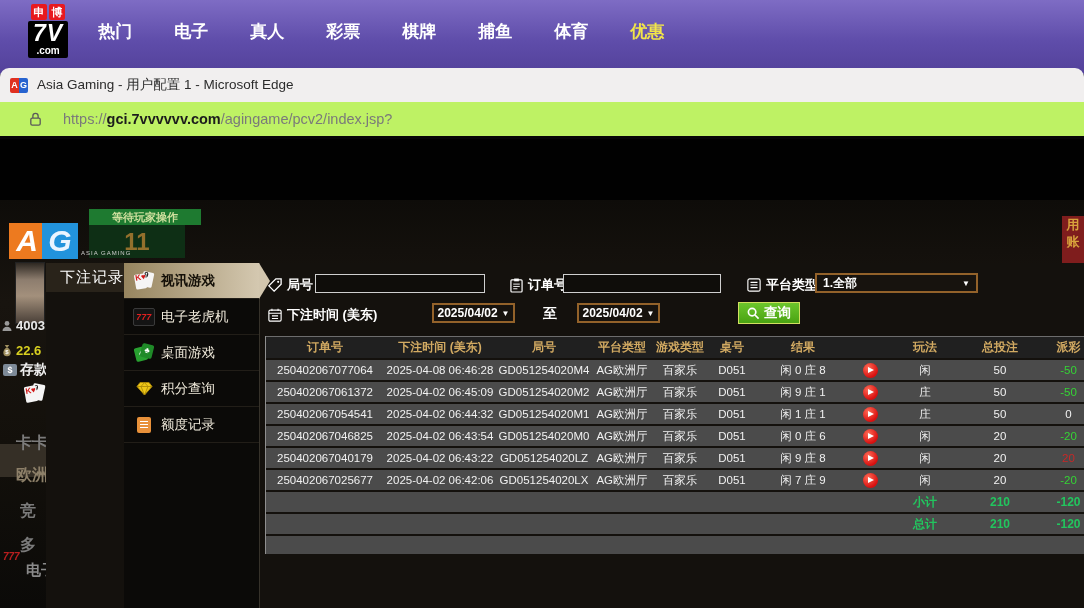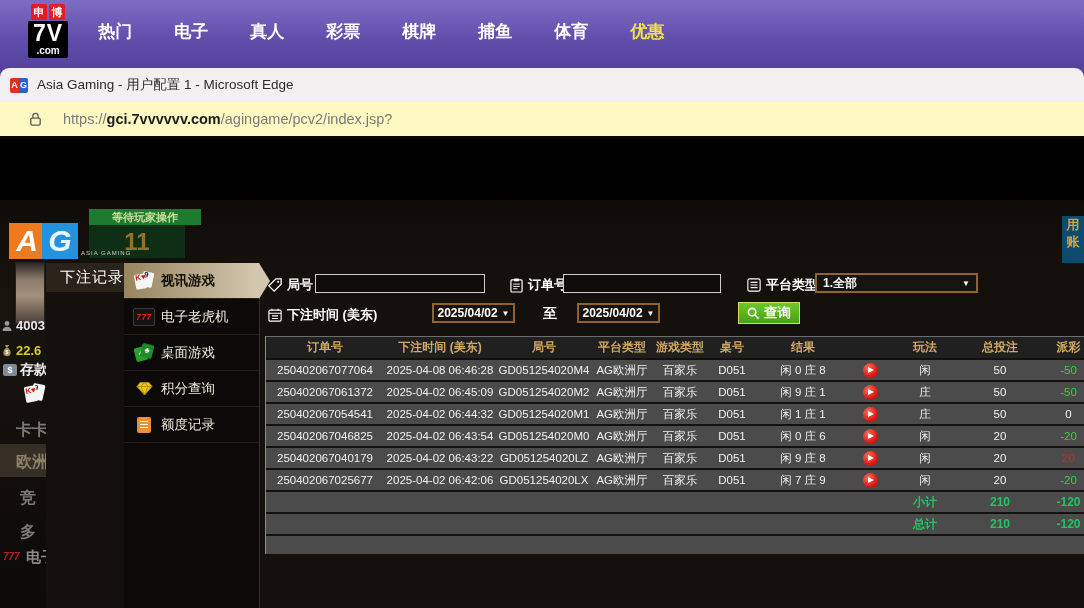--- a/index.html
+++ b/index.html
@@ -16,7 +16,7 @@
   .logo-tile { width:16px; height:16px; background:#e8191f; color:#fff; font-size:11px;
     font-weight:bold; display:flex; align-items:center; justify-content:center; border-radius:2px; }
   .logo-black { background:#000; padding:0 5px 2px; text-align:center; border-radius:2px; }
-  .logo-7v { color:#fff; font-size:23px; font-weight:900; line-height:25px; letter-spacing:1px; }
+  .logo-7v { color:#fff; font-size:23px; font-weight:900; font-style:italic; line-height:25px; letter-spacing:1px; }
   .logo-com { color:#fff; font-size:10px; font-weight:bold; line-height:10px; }
   .nav-menu { display:flex; gap:42px; margin-left:30px; list-style:none; }
   .nav-item { color:#fff; font-size:17px; font-weight:bold; cursor:pointer; white-space:nowrap; }

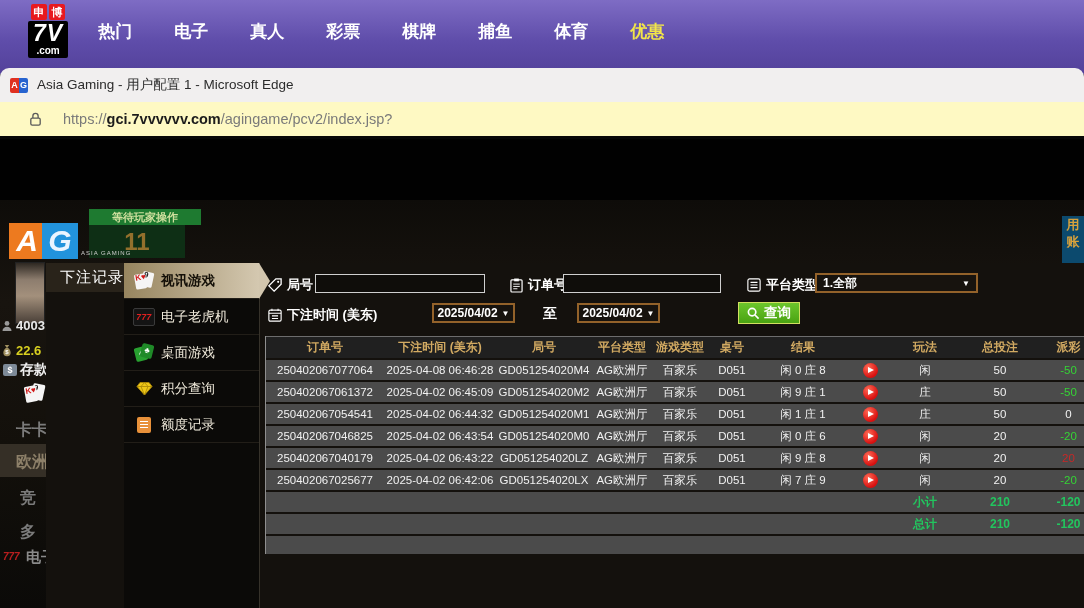--- a/index.html
+++ b/index.html
@@ -33,7 +33,7 @@
   .win-title { font-size:13.5px; color:#2b2b2b; }
 
   
-  #urlbar { position:absolute; left:0; top:102px; width:1084px; height:37px; background:#fef9c3;
+  #urlbar { position:absolute; left:0; top:102px; width:1084px; height:37px; background:#bef264;
     display:flex; align-items:center; padding-left:28px; border-bottom:3px solid #070707; }
   .lock { margin-right:20px; display:flex; }
   .url { font-size:14.5px; color:#7a7a7a; cursor:text; }

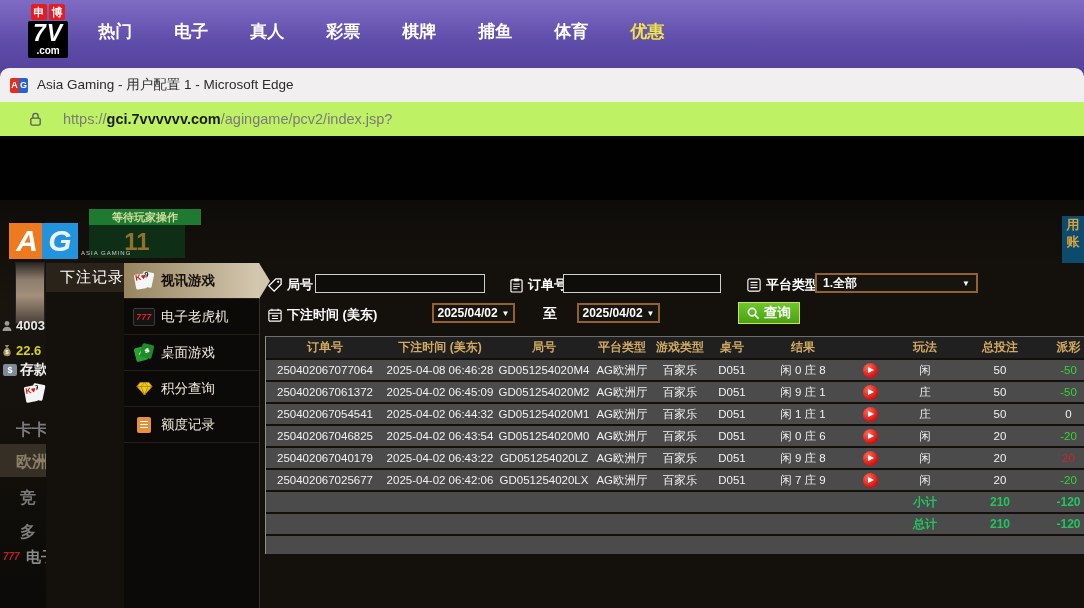--- a/index.html
+++ b/index.html
@@ -70,7 +70,7 @@
   .bg-dim { position:absolute; color:#7b7b7b; font-size:16px; font-weight:bold; z-index:1; }
   .bg-row-hl { position:absolute; left:0; top:444px; width:46px; height:33px; background:#352f26; z-index:1; }
   .bg-777 { position:absolute; left:3px; top:551px; color:#b81f1f; font-style:italic; font-weight:900; font-size:10px; z-index:1; }
-  .bg-right { position:absolute; left:1062px; top:216px; width:22px; height:50px; background:#0c4a6e;
+  .bg-right { position:absolute; left:1062px; top:216px; width:22px; height:50px; background:#7f1d1d;
     overflow:hidden; color:#d8a23c; font-size:13px; font-weight:bold; text-align:center; line-height:17px; z-index:1; }
 
   

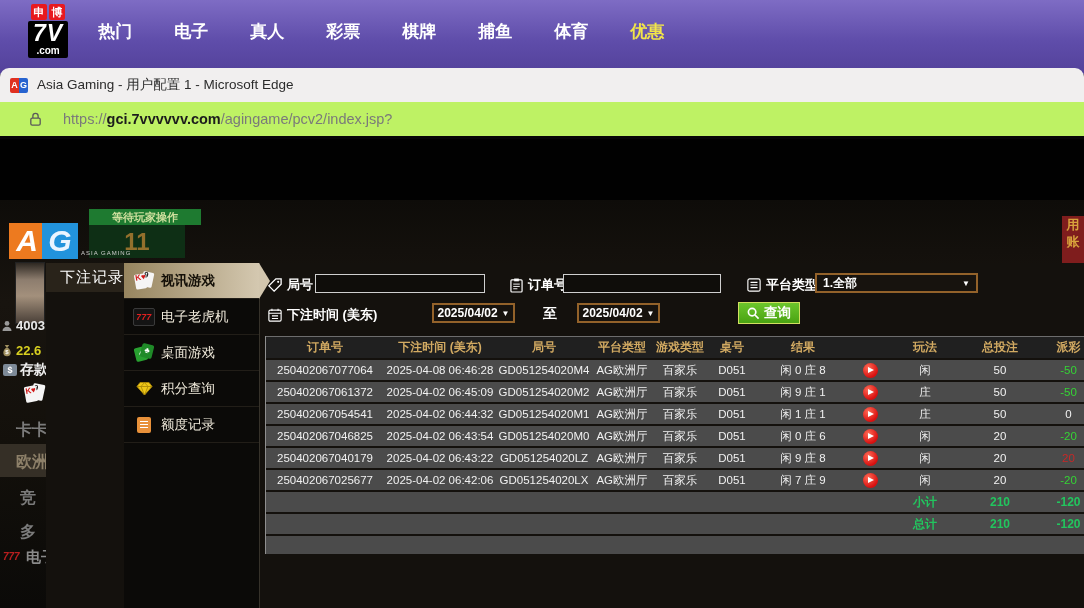--- a/index.html
+++ b/index.html
@@ -67,7 +67,7 @@
     font-size:8px; font-weight:bold; line-height:9px; padding-left:1px; }
   .mc-back { left:7px; top:0; transform:rotate(12deg); color:#222; }
   .mc-front { left:0; top:2px; transform:rotate(-10deg); color:#d01818; }
-  .bg-dim { position:absolute; color:#7b7b7b; font-size:16px; font-weight:bold; z-index:1; }
+  .bg-dim { position:absolute; color:#7b7b7b; font-size:16px; font-weight:bold; z-index:1;margin-top:13px; }
   .bg-row-hl { position:absolute; left:0; top:444px; width:46px; height:33px; background:#352f26; z-index:1; }
   .bg-777 { position:absolute; left:3px; top:551px; color:#b81f1f; font-style:italic; font-weight:900; font-size:10px; z-index:1; }
   .bg-right { position:absolute; left:1062px; top:216px; width:22px; height:50px; background:#7f1d1d;

